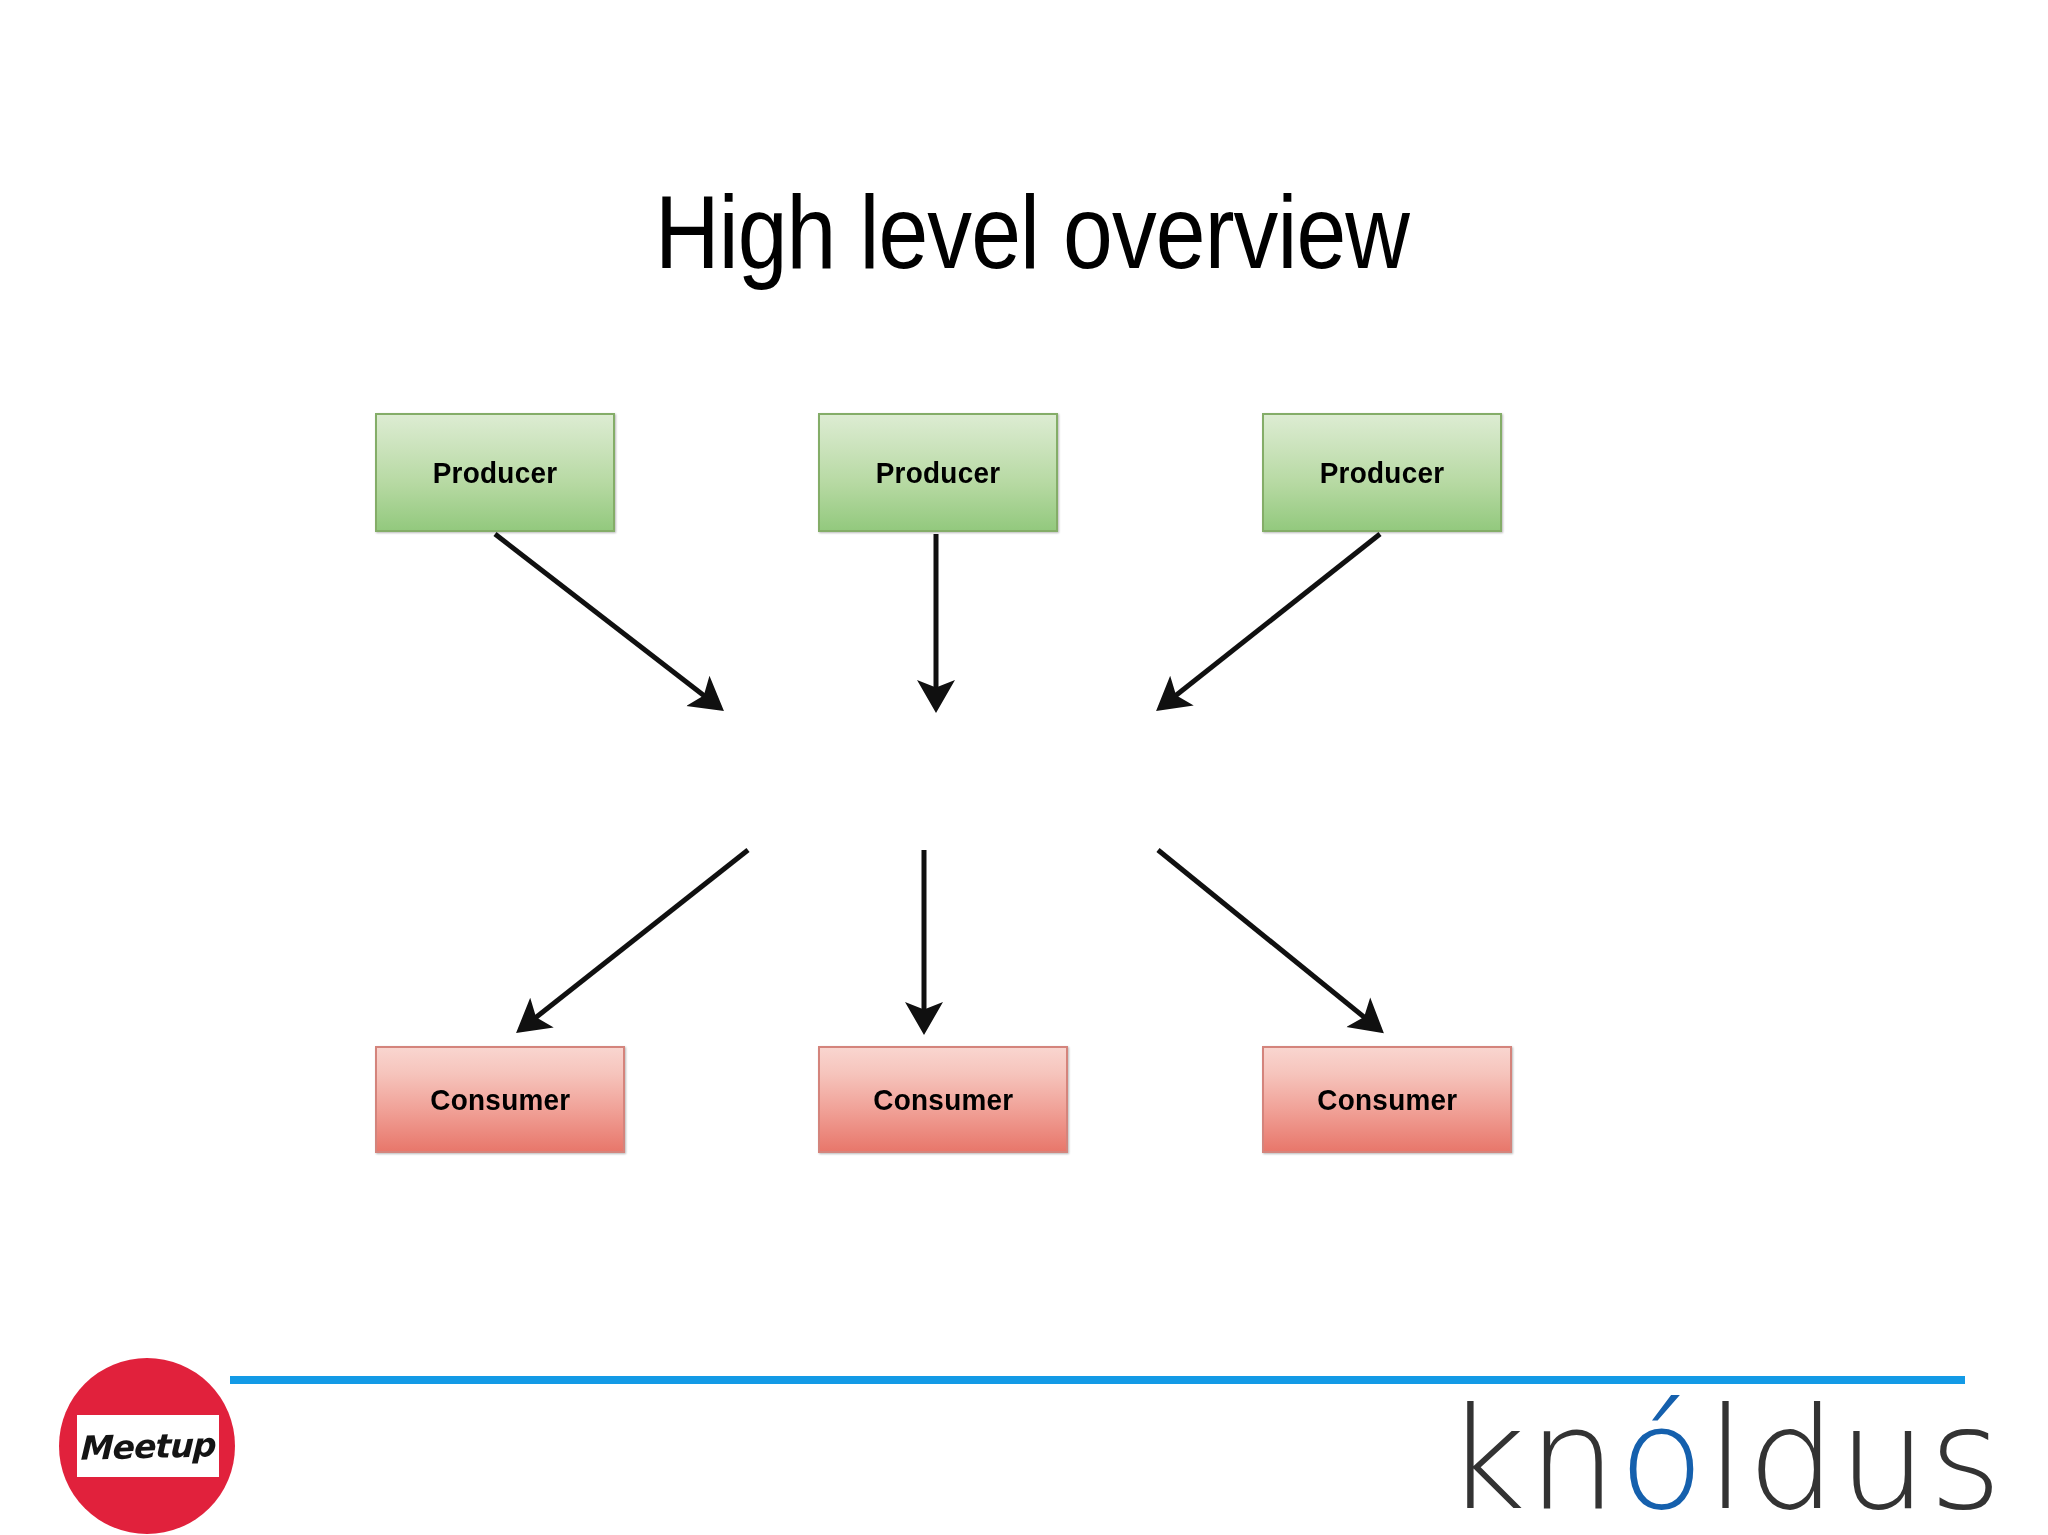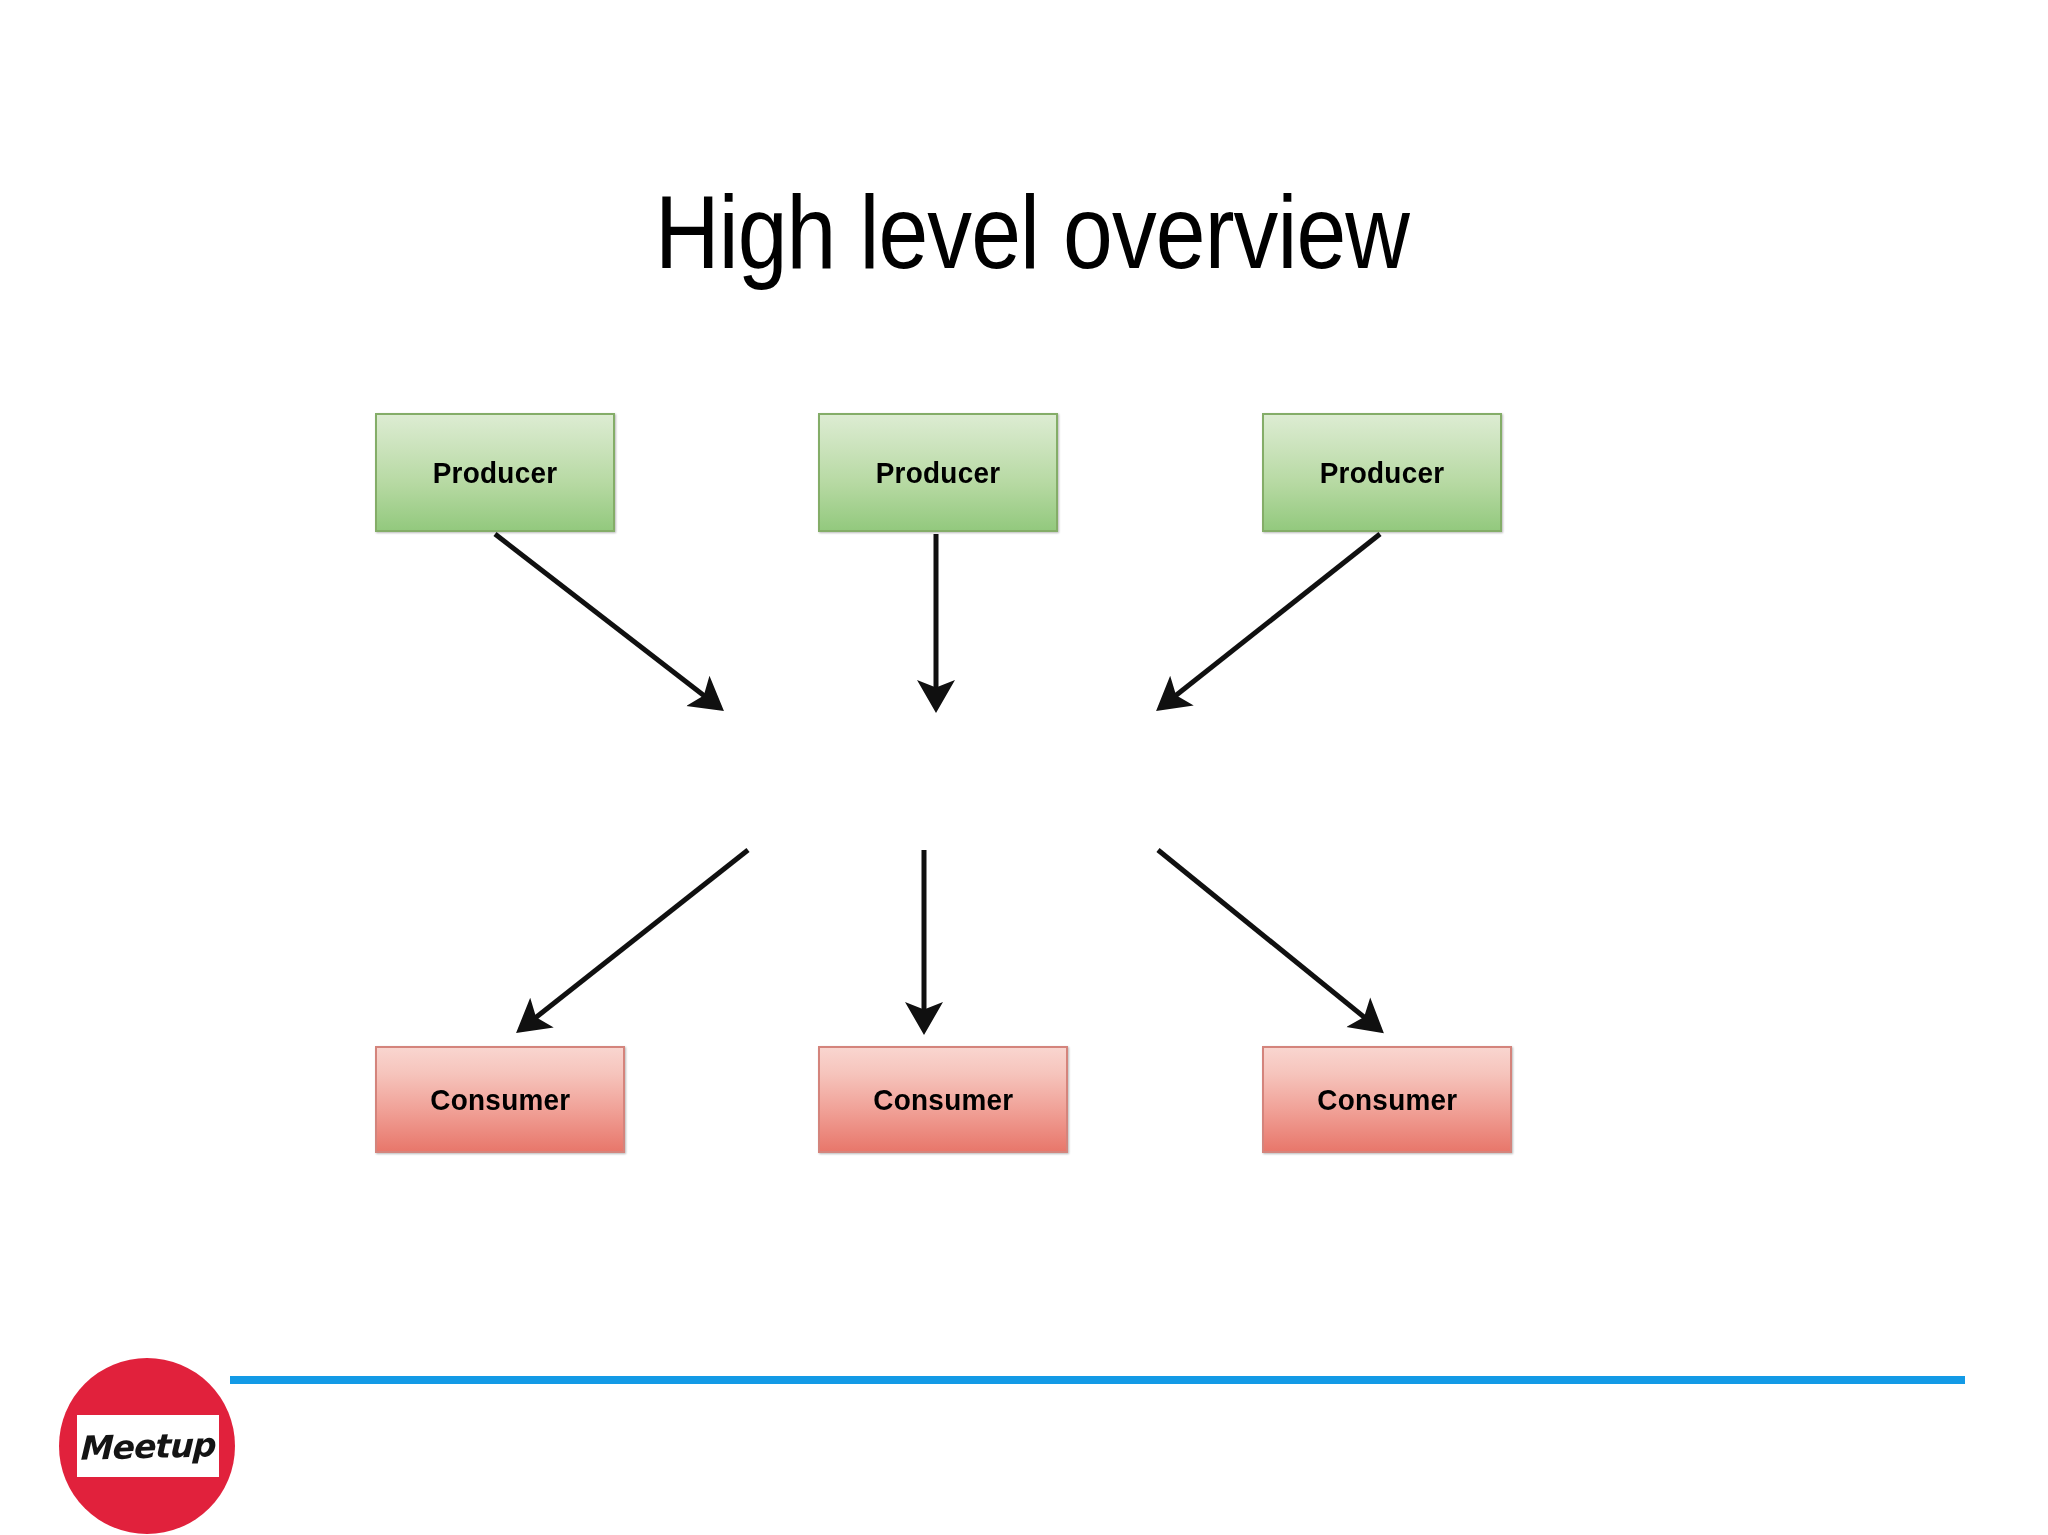--- a/index.html
+++ b/index.html
@@ -227,6 +227,7 @@
     </div>
   </div>
 
+  <div id="knoldus-logo"><span>kn</span><span class="knoldus-blue">ó</span><span>ldus</span></div>
 
 </div>
 

